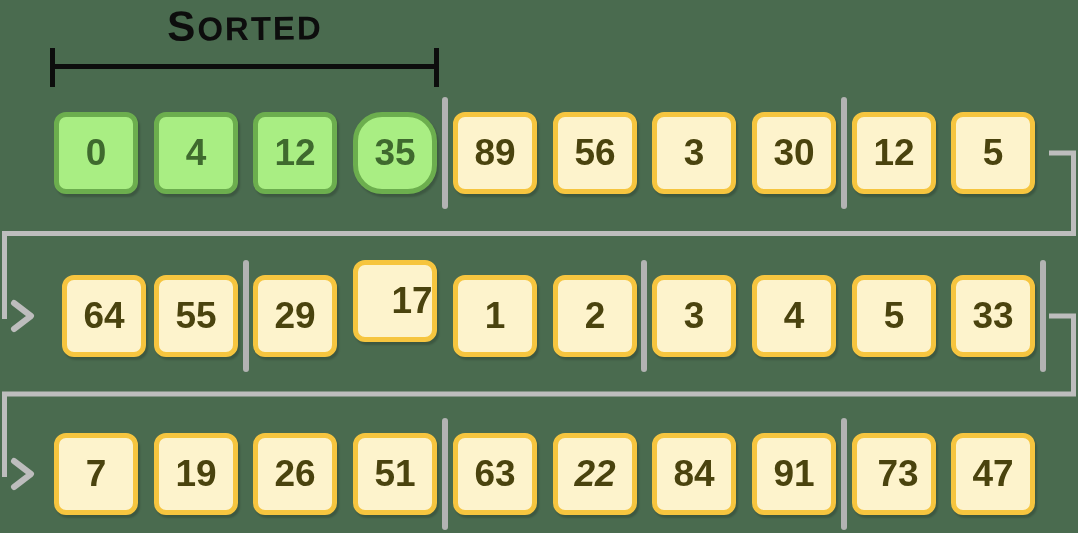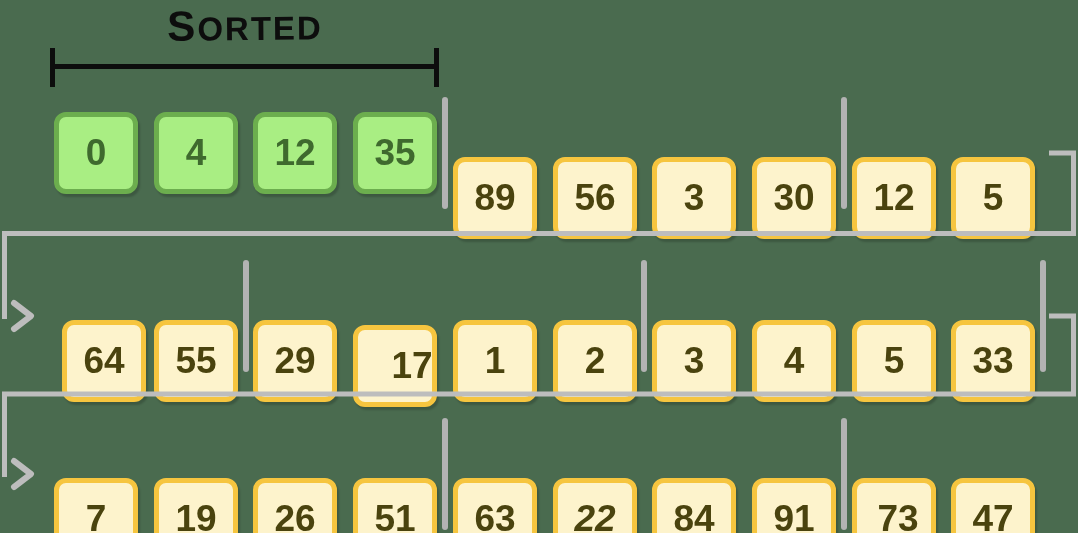--- a/index.html
+++ b/index.html
@@ -113,7 +113,7 @@
       <div class="cell sorted" style="left: 54px; top: 112px;">0</div>
       <div class="cell sorted" style="left: 154px; top: 112px;">4</div>
       <div class="cell sorted" style="left: 253px; top: 112px;">12</div>
-      <div class="cell sorted" style="left: 353px; top: 112px;">35</div>
+      <div class="cell sorted" style="left: 353px; top: 112px; border-radius: 29px;">35</div>
       <div class="cell unsorted" style="left: 453px; top: 112px;">89</div>
       <div class="cell unsorted" style="left: 553px; top: 112px;">56</div>
       <div class="cell unsorted" style="left: 652px; top: 112px;">3</div>

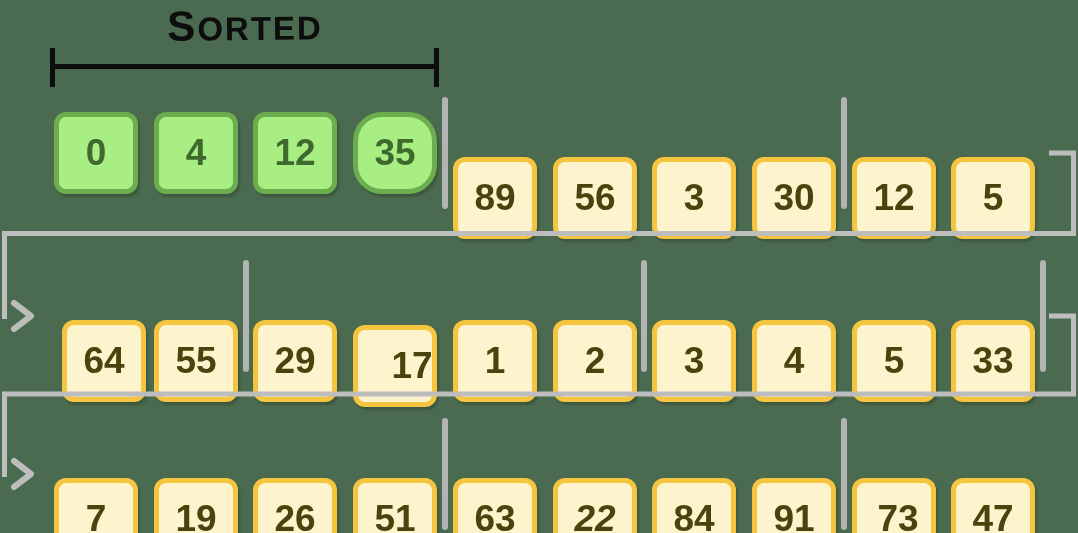--- a/index.html
+++ b/index.html
@@ -66,7 +66,6 @@
     background: var(--unsorted-fill, #fdf3cc);
     border: 5px solid var(--unsorted-border, #f6c53f);
     color: var(--unsorted-text, #4a430e);
-    margin-top: 45px;
   }
 
   

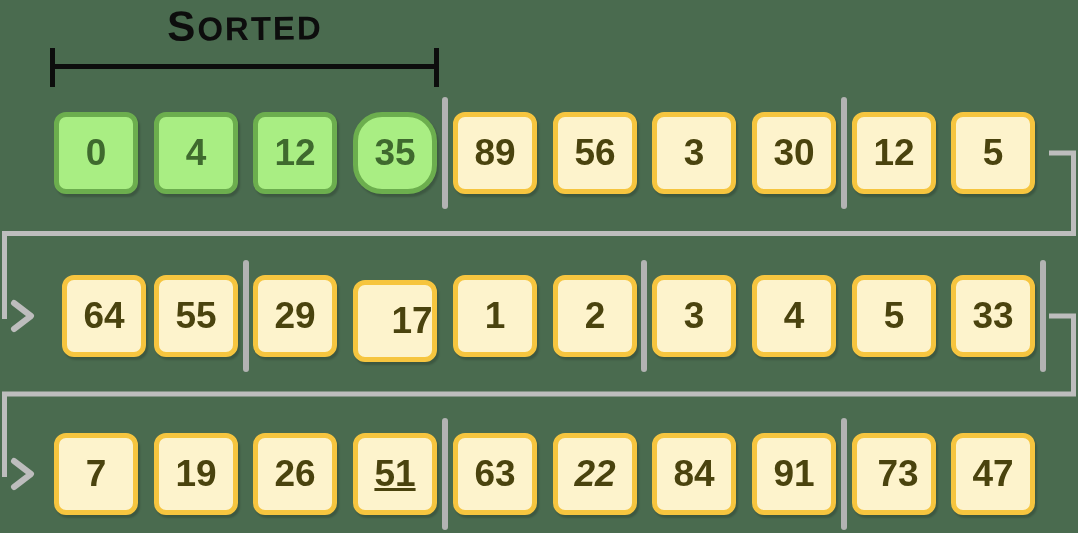--- a/index.html
+++ b/index.html
@@ -124,7 +124,7 @@
       <div class="cell unsorted" style="left: 62px; top: 275px; text-align: center;">64</div>
       <div class="cell unsorted" style="left: 154px; top: 275px; text-align: center;">55</div>
       <div class="cell unsorted" style="left: 253px; top: 275px;">29</div>
-      <div class="cell unsorted" style="left: 353px; top: 280px; padding-left: 34px;">17</div>
+      <div class="cell unsorted" style="left: 353px; top: 260px; padding-left: 34px;">17</div>
       <div class="cell unsorted" style="left: 453px; top: 275px;">1</div>
       <div class="cell unsorted" style="left: 553px; top: 275px;">2</div>
       <div class="cell unsorted" style="left: 652px; top: 275px;">3</div>

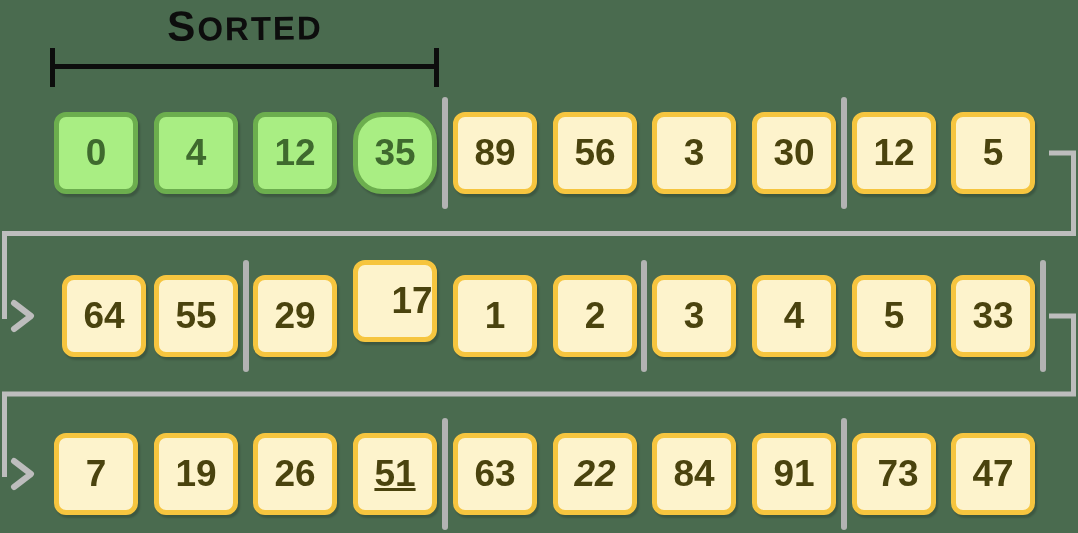--- a/index.html
+++ b/index.html
@@ -137,7 +137,7 @@
       <div class="cell unsorted" style="left: 54px; top: 433px;">7</div>
       <div class="cell unsorted" style="left: 154px; top: 433px;">19</div>
       <div class="cell unsorted" style="left: 253px; top: 433px; text-align: center;">26</div>
-      <div class="cell unsorted" style="left: 353px; top: 433px; text-decoration: underline;">51</div>
+      <div class="cell unsorted" style="left: 353px; top: 433px;">51</div>
       <div class="cell unsorted" style="left: 453px; top: 433px;">63</div>
       <div class="cell unsorted" style="left: 553px; top: 433px; font-style: italic;">22</div>
       <div class="cell unsorted" style="left: 652px; top: 433px;">84</div>

